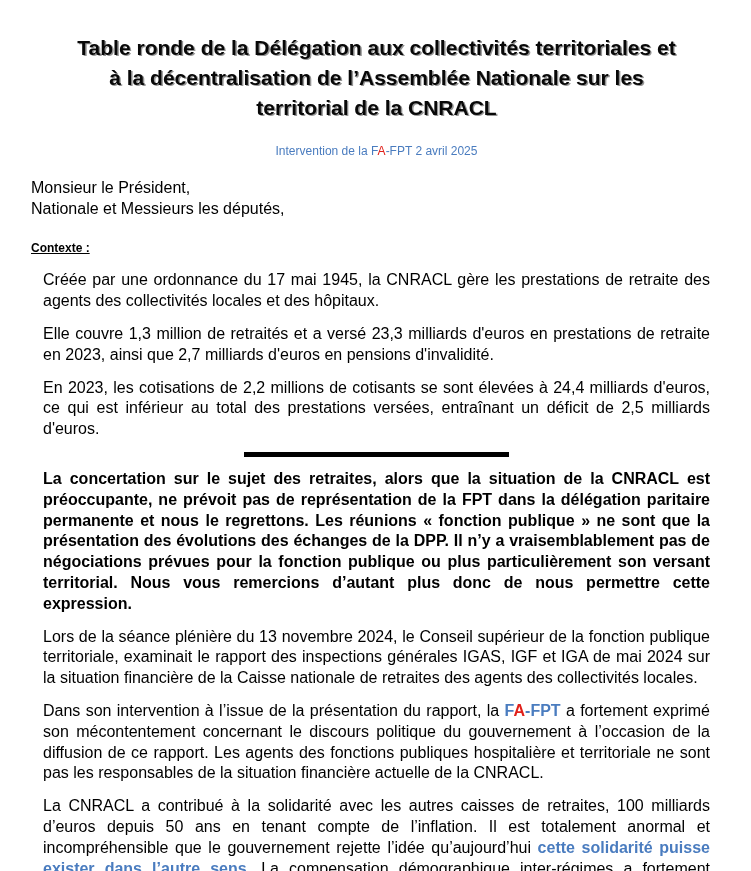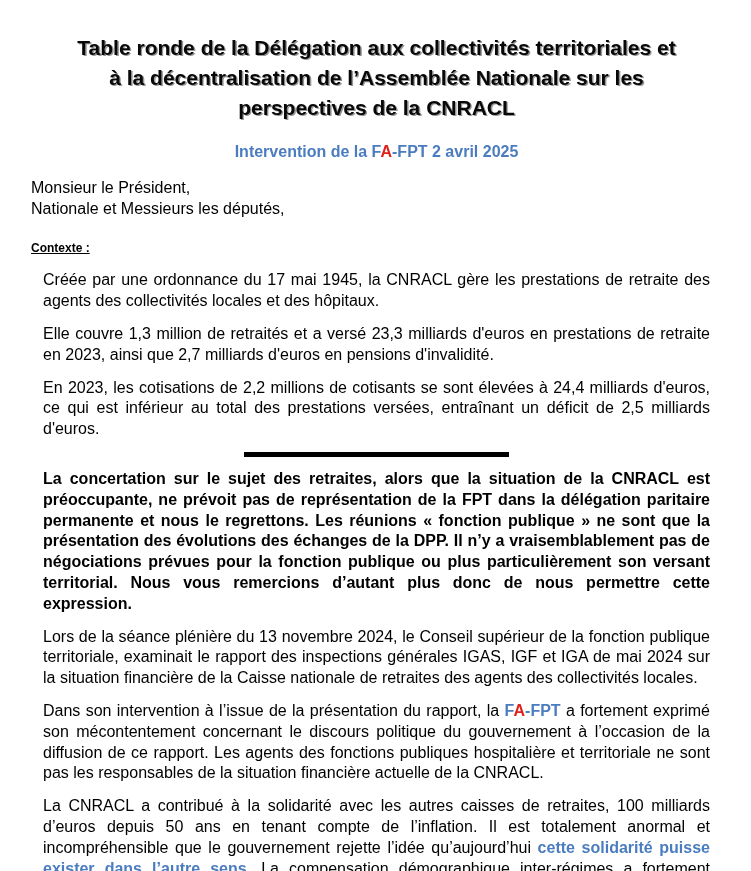--- a/index.html
+++ b/index.html
@@ -63,7 +63,7 @@
   <h1 class="doc-title">
     <span>Table ronde de la Délégation aux collectivités territoriales et</span>
     <span>à la décentralisation de l’Assemblée Nationale sur les</span>
-    <span>perspectives de la CNRACL</span>
+    <span>territorial de la CNRACL</span>
   </h1>
 
   <p class="subtitle"><span class="run-blue">Intervention de la F</span><span class="run-red">A</span><span class="run-blue">-FPT 2 avril 2025</span></p>

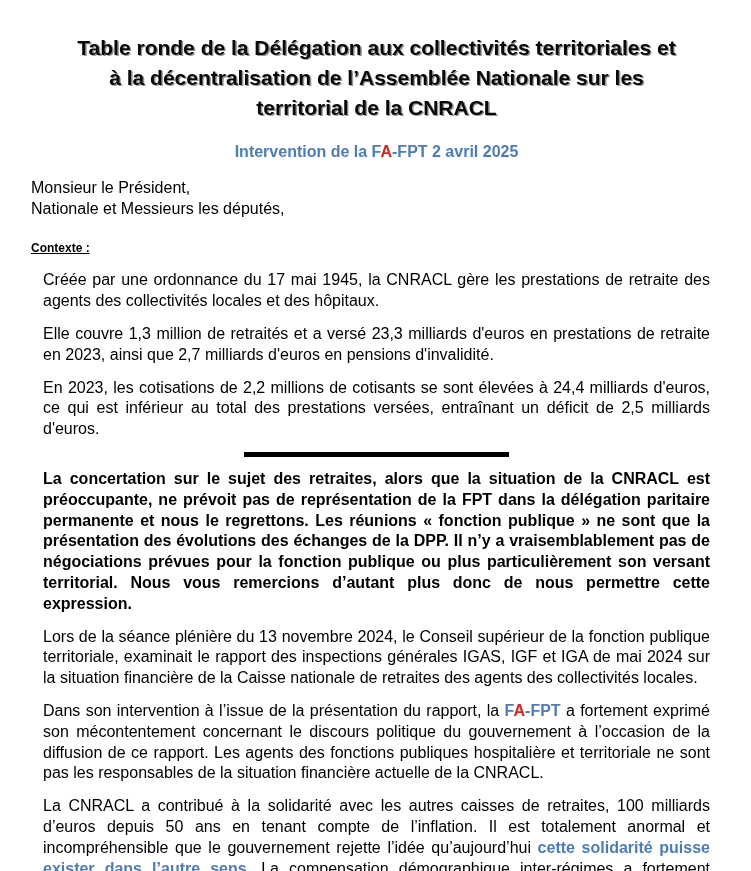--- a/index.html
+++ b/index.html
@@ -29,9 +29,9 @@
   .subtitle {
     margin: 18px 0 0 0;
     text-align: center;
-    font-size: 16px;
+    font-size: 12px;
     line-height: 21px;
-    font-weight: bold;
+    font-weight: normal;
   }
   .run-blue { color: #4a7cbf; }
   .run-red { color: #e0201a; }

